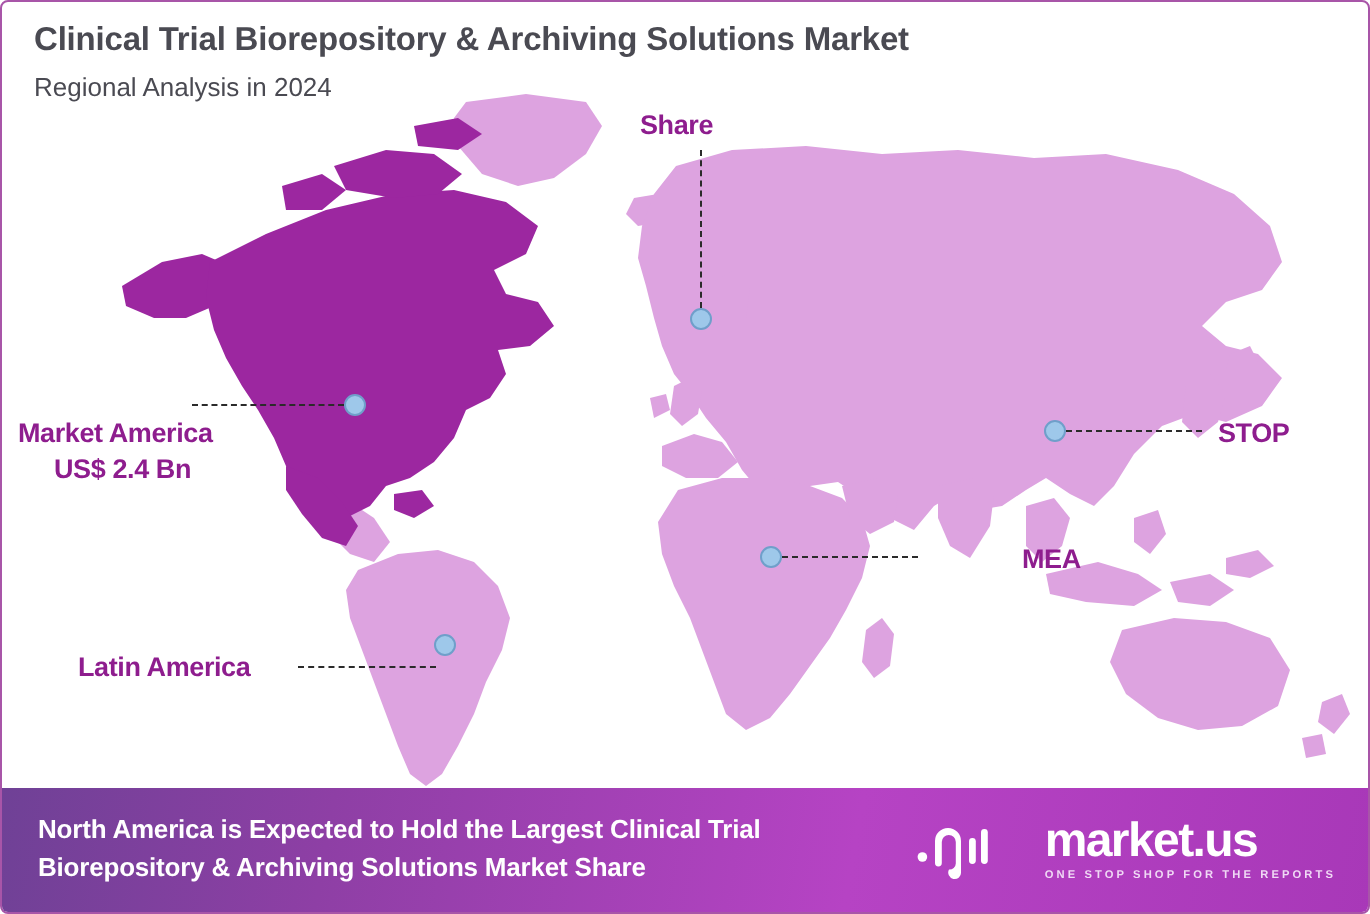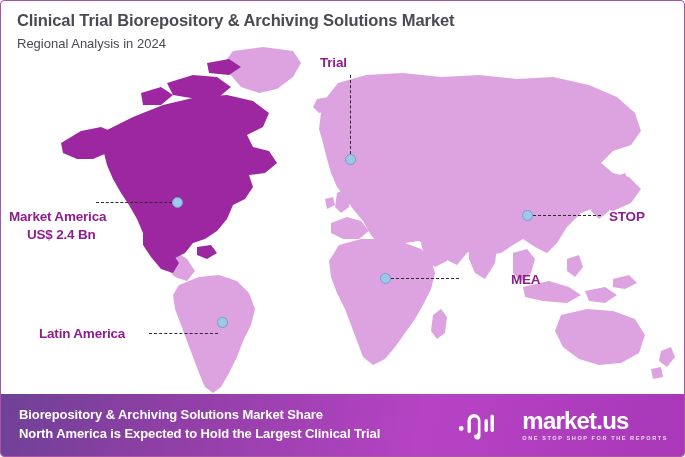--- a/index.html
+++ b/index.html
@@ -178,7 +178,7 @@
   </div>
 
   <div class="rlabel" style="left:319px;top:53px;">
-    <span>Trial</span>
+    <span>Share</span>
   </div>
 
   <div class="rlabel" style="left:608px;top:207px;">

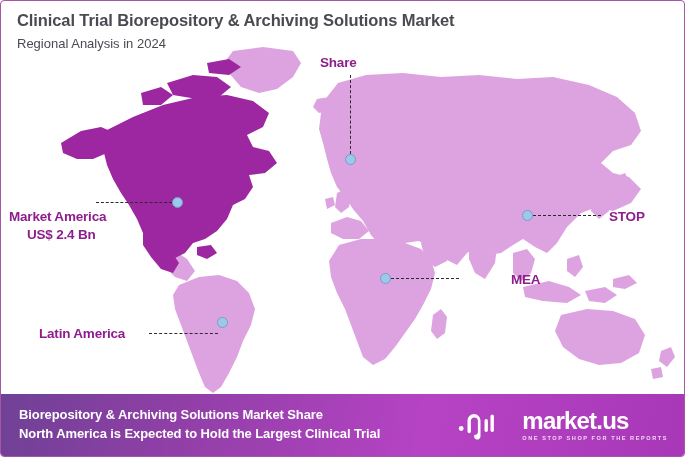--- a/index.html
+++ b/index.html
@@ -195,8 +195,8 @@
 
   <div class="banner">
     <div class="banner-text">
+      <span class="bl">North America is Expected to Hold the Largest Clinical Trial</span>
       <span class="bl">Biorepository &amp; Archiving Solutions Market Share</span>
-      <span class="bl">North America is Expected to Hold the Largest Clinical Trial</span>
     </div>
 
     <div class="logo">

